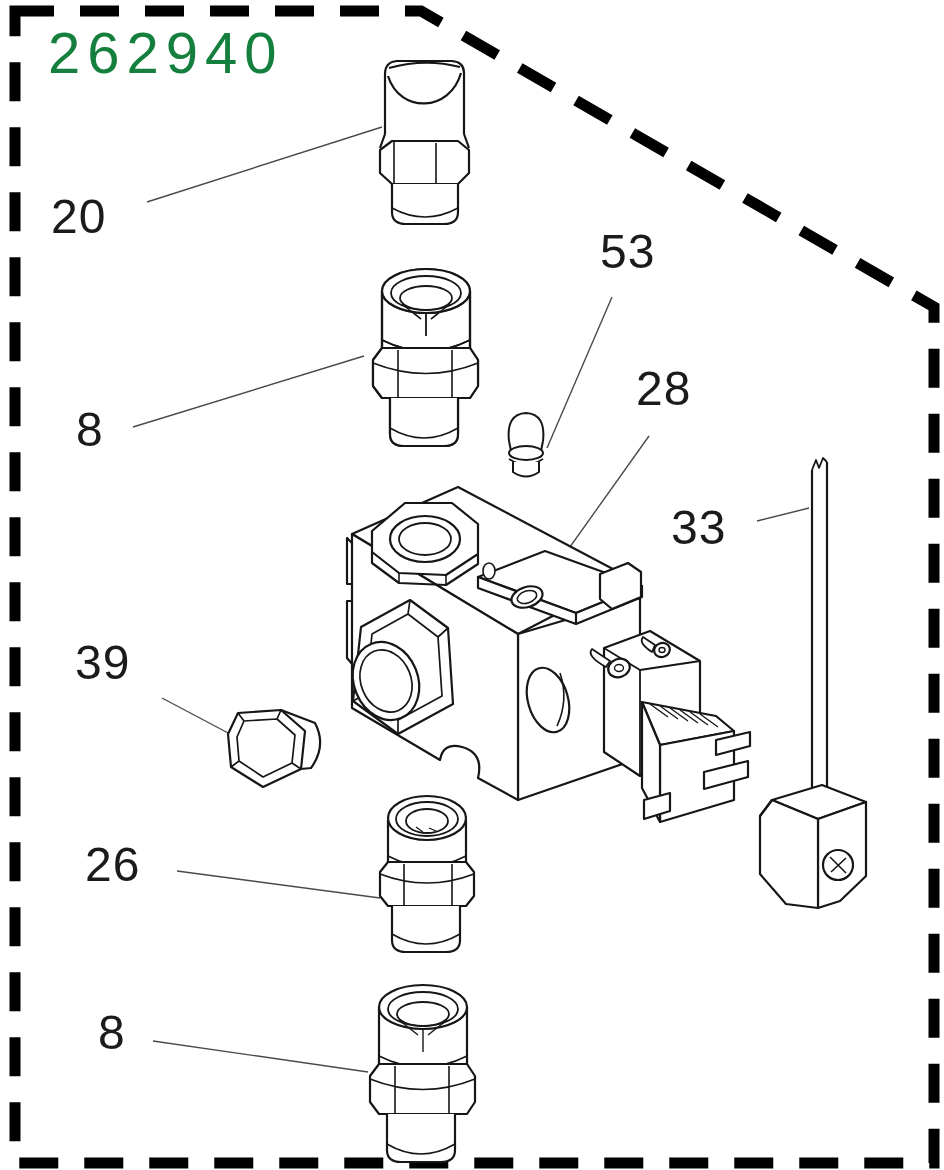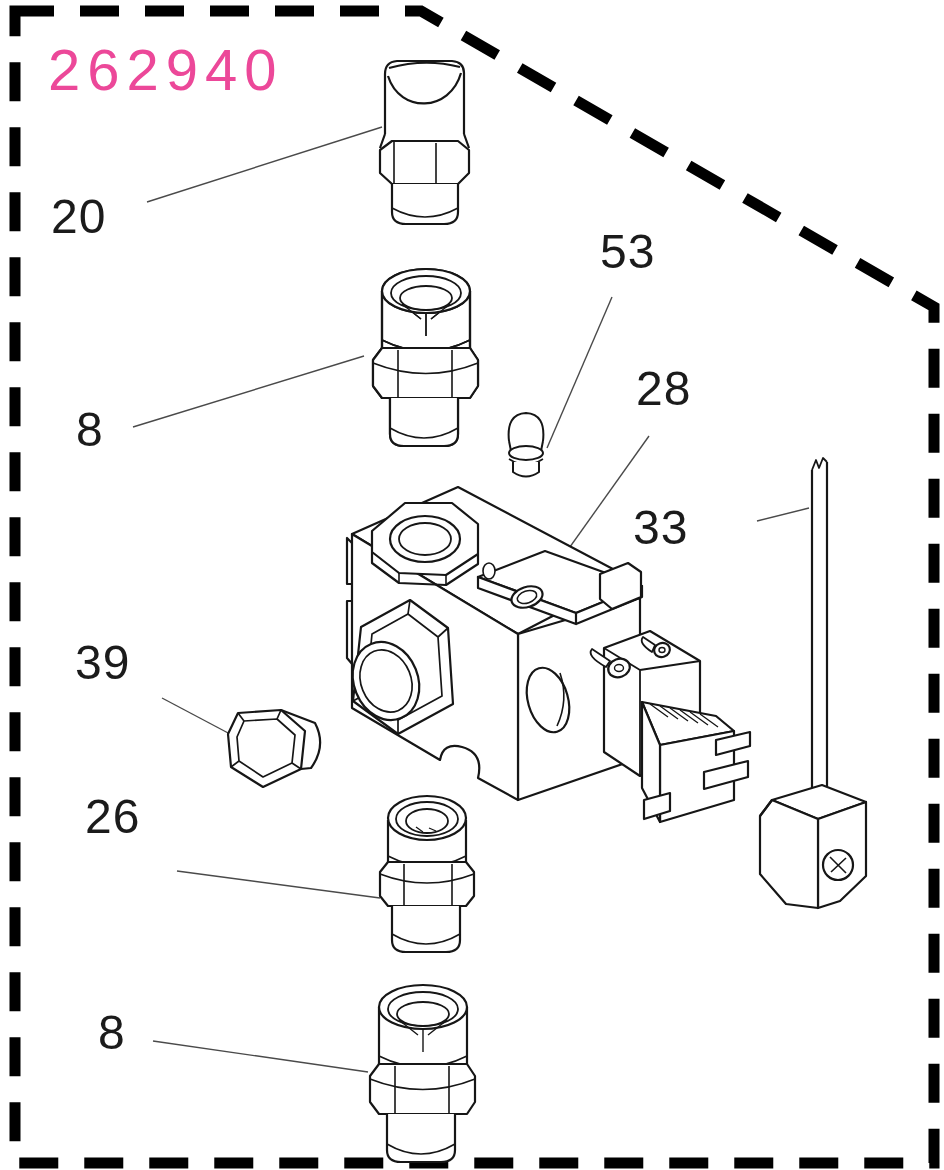--- a/index.html
+++ b/index.html
@@ -13,8 +13,8 @@
     letter-spacing:1px;white-space:nowrap;user-select:none;
   }
   .pn{
-    position:absolute;left:48px;top:24px;color:#ec4899;font-size:58px;
-    line-height:1;letter-spacing:7px;white-space:nowrap;user-select:none;margin-top:17px;
+    position:absolute;left:48px;top:24px;color:#15803d;font-size:58px;
+    line-height:1;letter-spacing:7px;white-space:nowrap;user-select:none;
   }
   svg *{vector-effect:non-scaling-stroke;}
 </style>

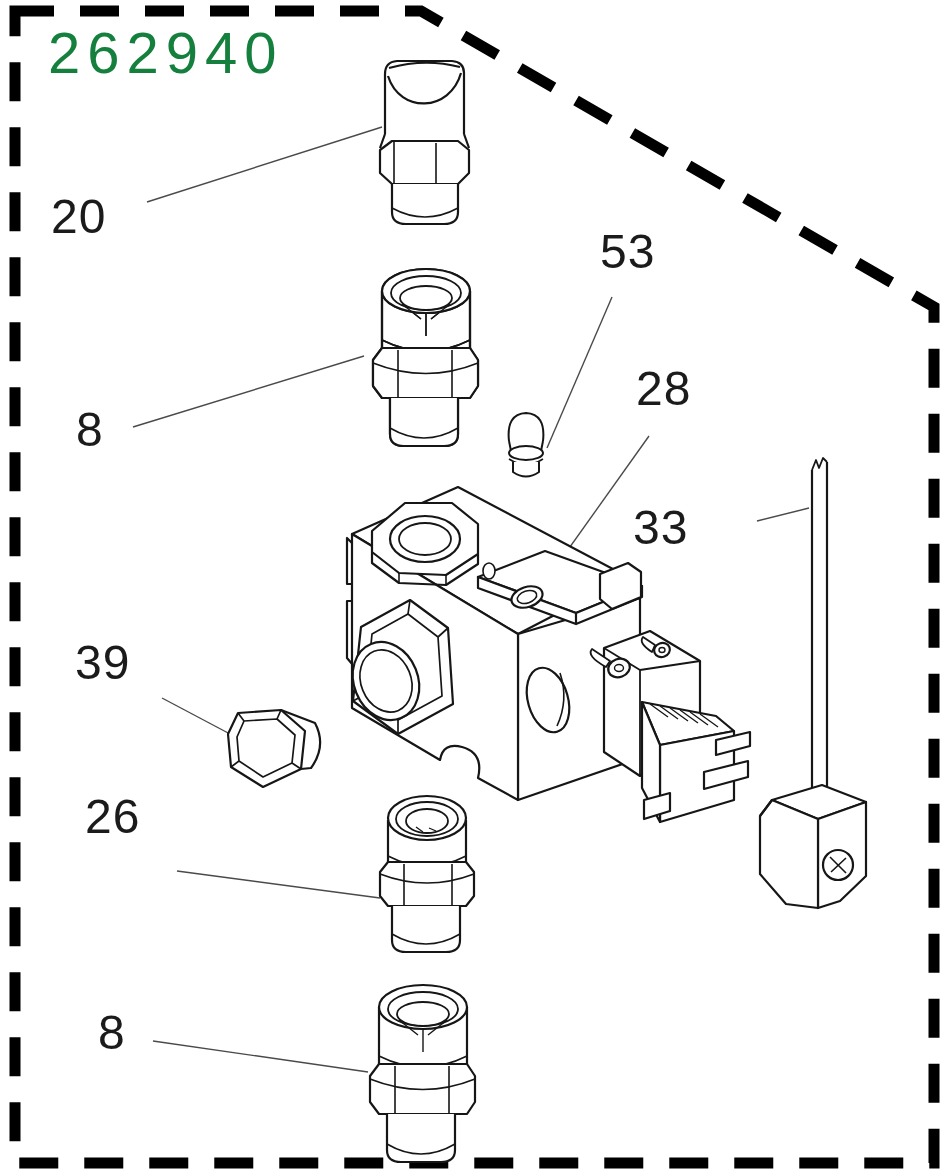--- a/index.html
+++ b/index.html
@@ -173,7 +173,7 @@
   <div class="lbl" style="left:76px;top:406px">8</div>
   <div class="lbl" style="left:600px;top:228px">53</div>
   <div class="lbl" style="left:636px;top:365px">28</div>
-  <div class="lbl" style="left:633px;top:504px">33</div>
+  <div class="lbl" style="left:671px;top:504px">33</div>
   <div class="lbl" style="left:75px;top:639px">39</div>
   <div class="lbl" style="left:85px;top:793px">26</div>
   <div class="lbl" style="left:98px;top:1009px">8</div>

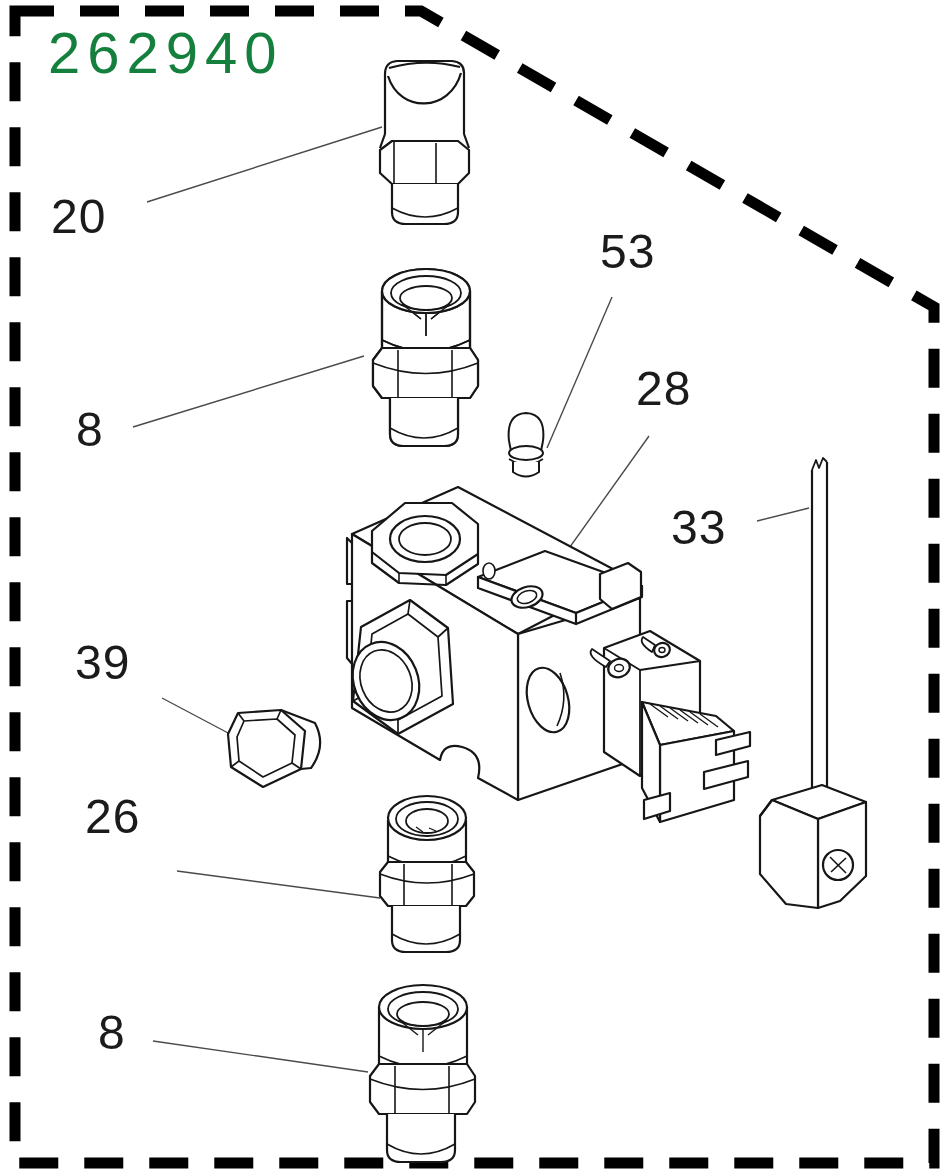--- a/index.html
+++ b/index.html
@@ -175,7 +175,7 @@
   <div class="lbl" style="left:636px;top:365px">28</div>
   <div class="lbl" style="left:671px;top:504px">33</div>
   <div class="lbl" style="left:75px;top:639px">39</div>
-  <div class="lbl" style="left:85px;top:793px">26</div>
+  <div class="lbl" style="left:85px;top:841px">26</div>
   <div class="lbl" style="left:98px;top:1009px">8</div>
 </div>
 

